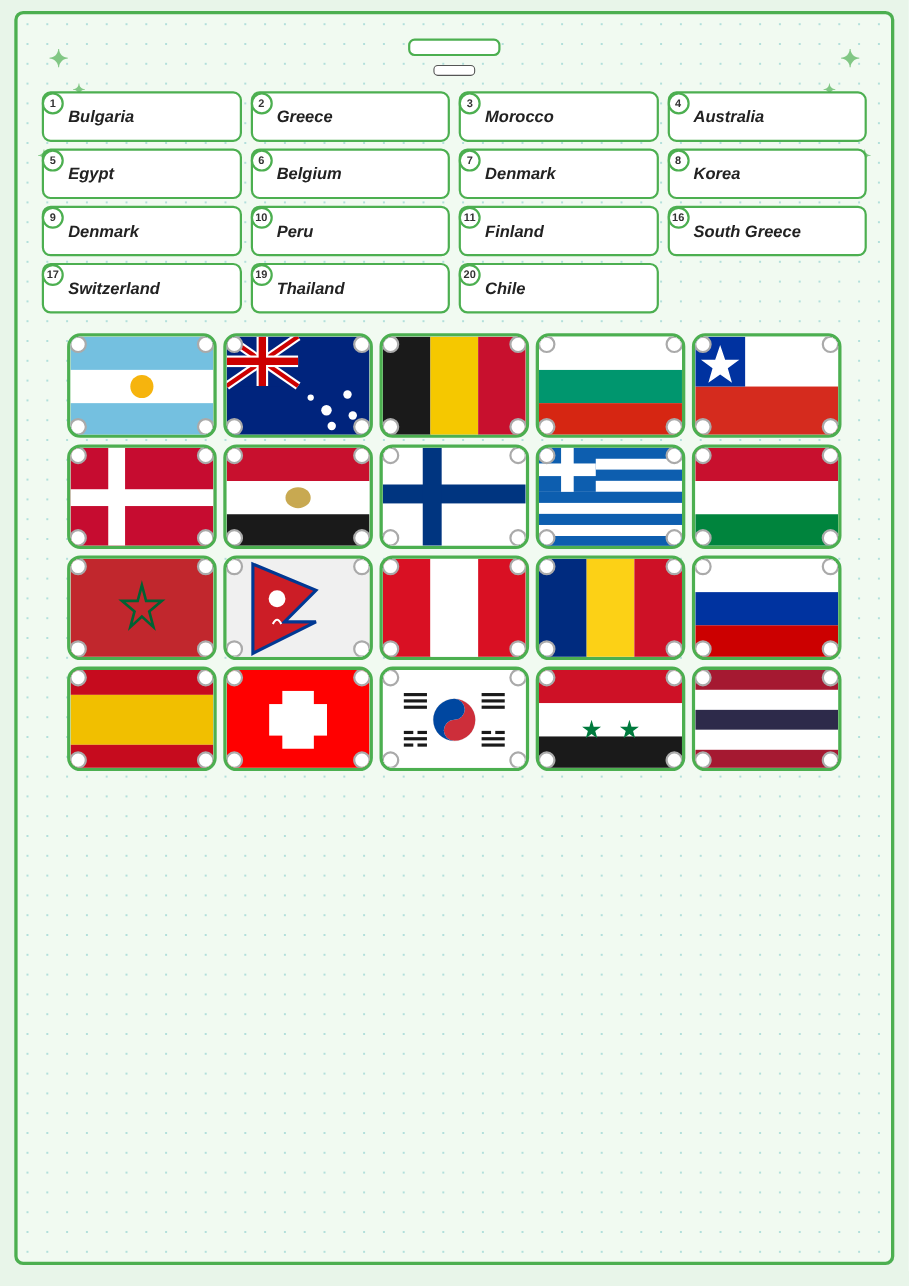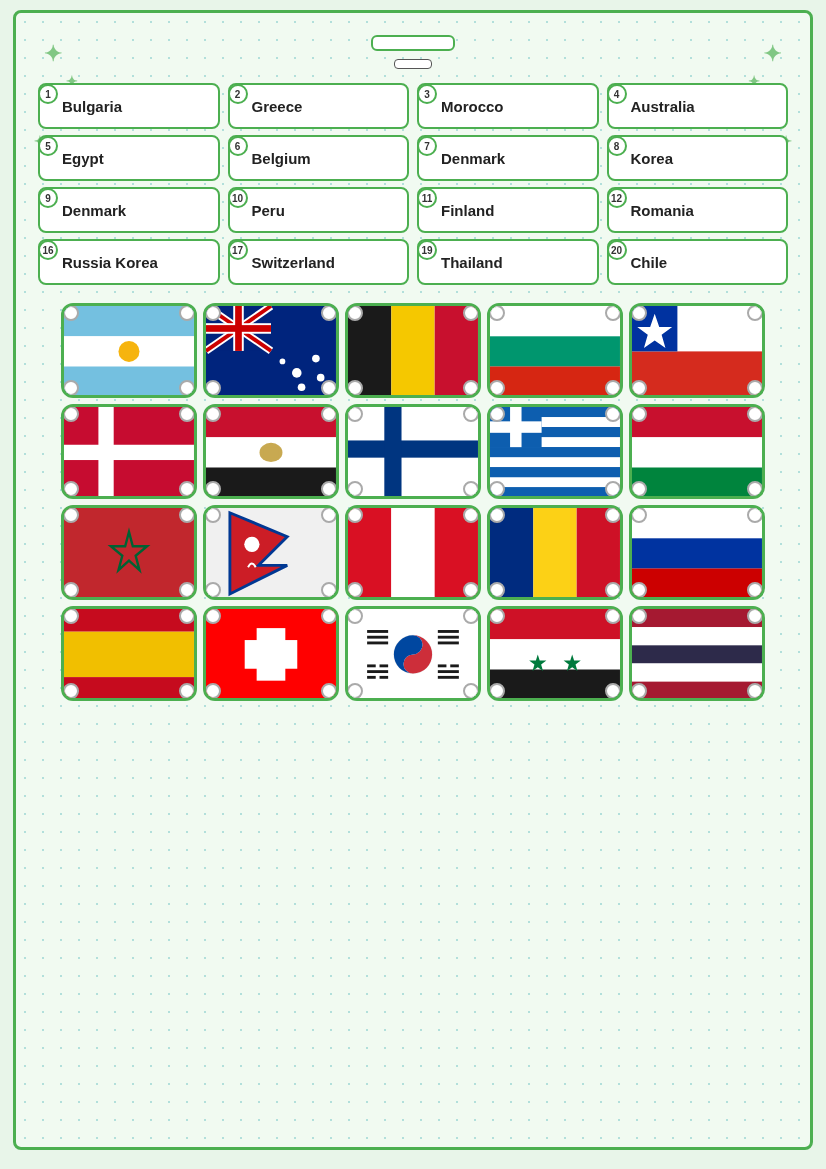--- a/index.html
+++ b/index.html
@@ -108,6 +108,7 @@
       color: #222;
       margin-left: 14px;
       padding-left: 2px;
+      font-style: italic;
     }
 
     

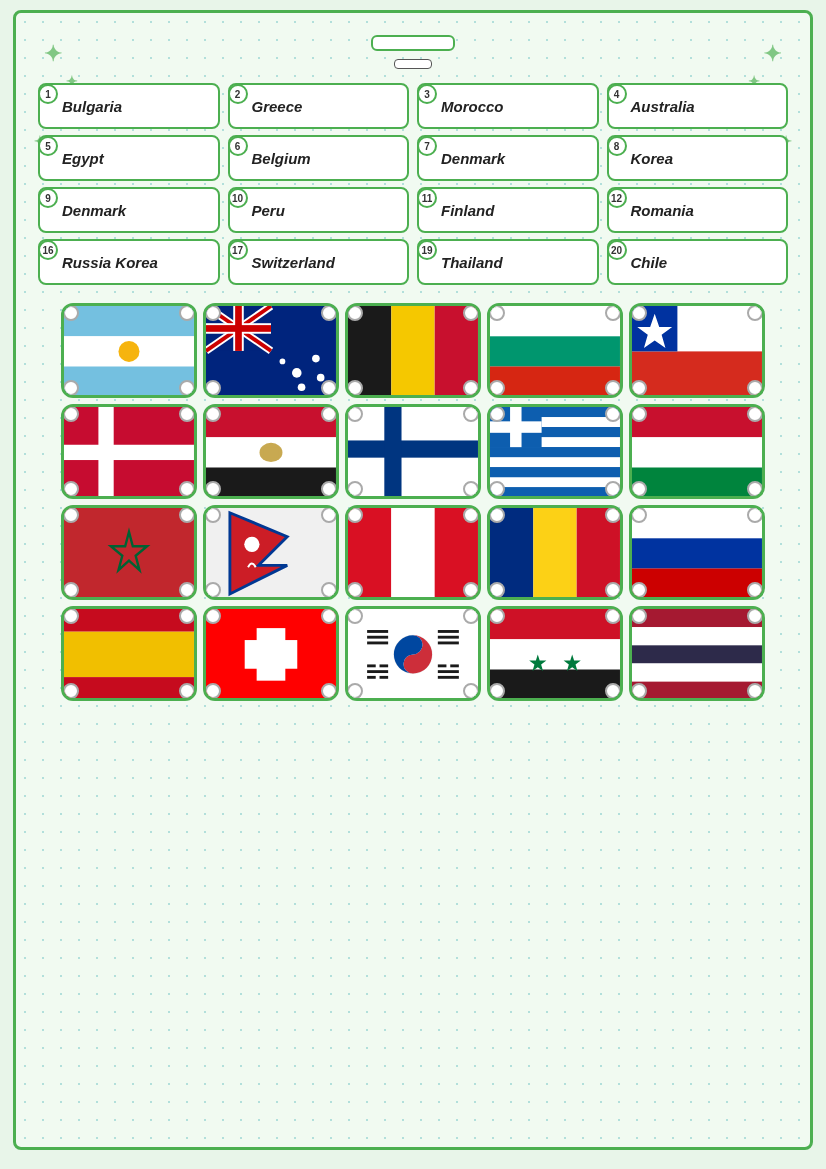--- a/index.html
+++ b/index.html
@@ -212,10 +212,6 @@
       <div class="country-item">
     <span class="country-number">11</span>
     <span class="country-name">Finland</span>
-  </div>
-      <div class="country-item">
-    <span class="country-number">12</span>
-    <span class="country-name">Romania</span>
   </div>
       <div class="country-item">
     <span class="country-number">16</span>

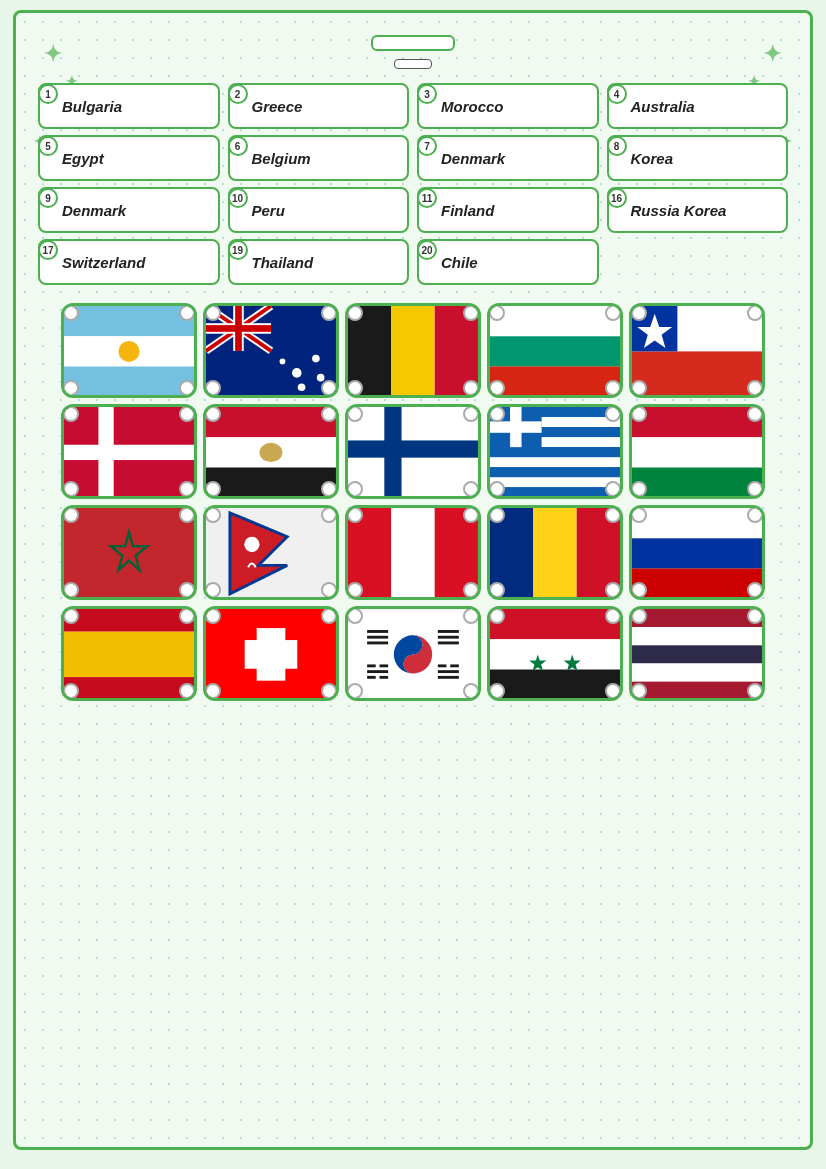--- a/index.html
+++ b/index.html
@@ -215,7 +215,7 @@
   </div>
       <div class="country-item">
     <span class="country-number">16</span>
-    <span class="country-name">Russia Korea</span>
+    <span class="country-name">South Greece</span>
   </div>
       <div class="country-item">
     <span class="country-number">17</span>

